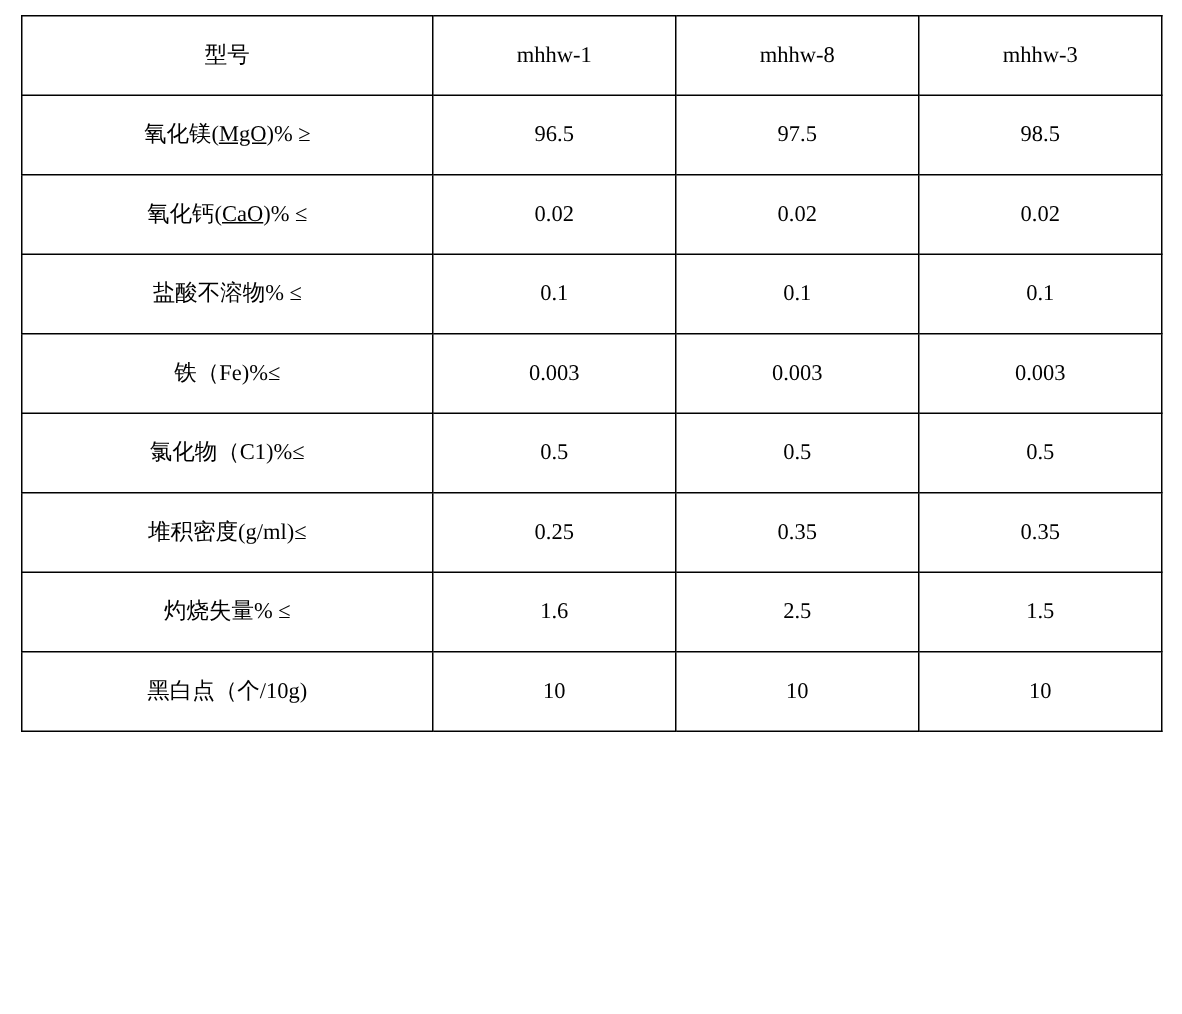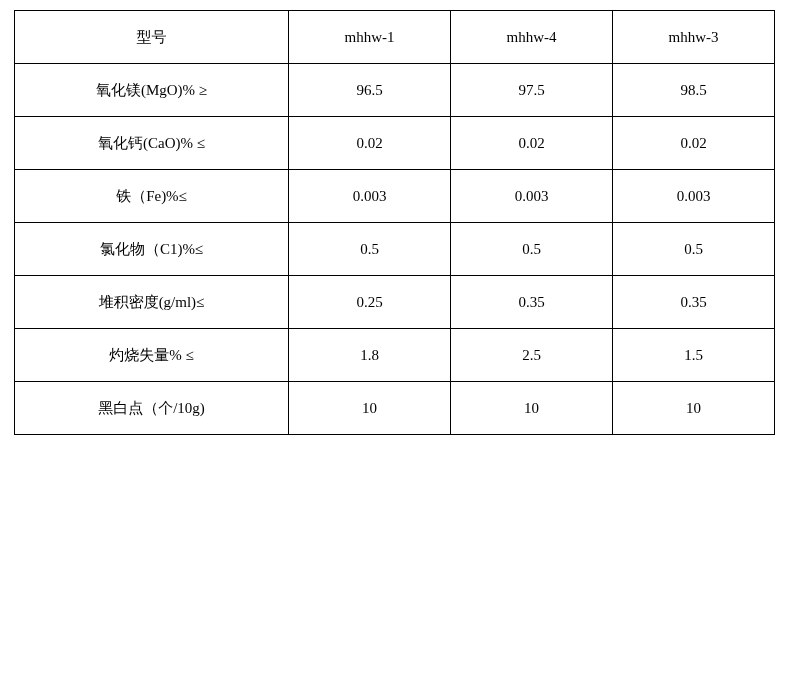--- a/index.html
+++ b/index.html
@@ -71,7 +71,7 @@
         <tr>
           <td class="header-cell">型号</td>
           <td class="header-cell">mhhw-1</td>
-          <td class="header-cell">mhhw-4</td>
+          <td class="header-cell">mhhw-8</td>
           <td class="header-cell">mhhw-3</td>
         </tr>
         <tr>

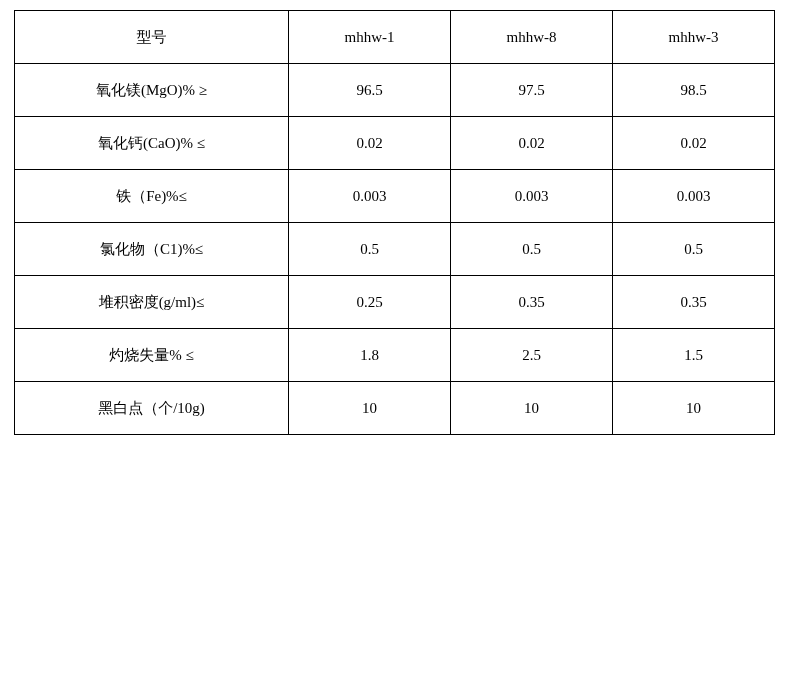--- a/index.html
+++ b/index.html
@@ -53,6 +53,7 @@
     font-size: 15px;
   }
   .u {
+    text-decoration: underline;
     margin-top: 44px;
   }
 </style>

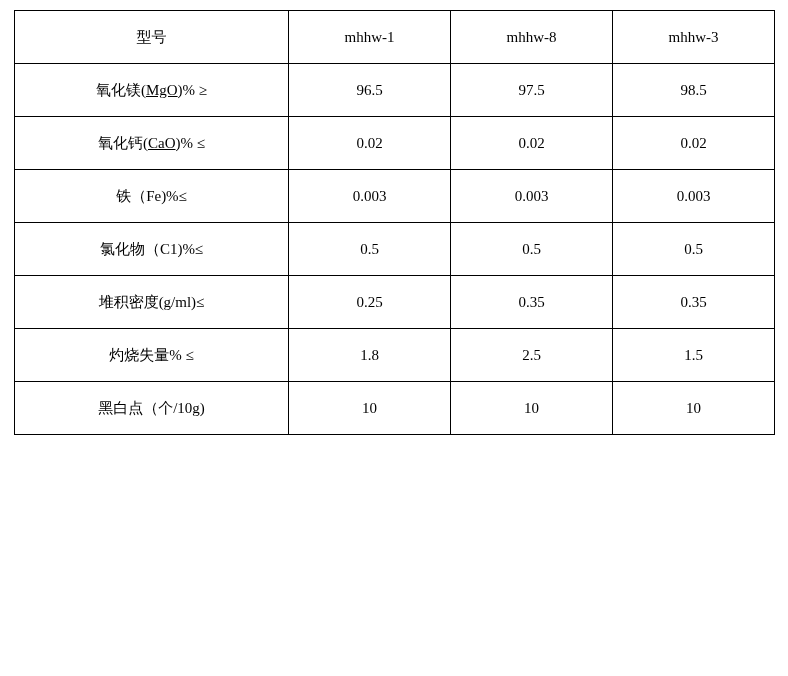--- a/index.html
+++ b/index.html
@@ -88,6 +88,12 @@
           <td class="value-cell">0.02</td>
         </tr>
         <tr>
+          <td class="label-cell"><span>盐酸不溶物% ≤</span></td>
+          <td class="value-cell">0.1</td>
+          <td class="value-cell">0.1</td>
+          <td class="value-cell">0.1</td>
+        </tr>
+        <tr>
           <td class="label-cell"><span>铁（Fe)%≤</span></td>
           <td class="value-cell">0.003</td>
           <td class="value-cell">0.003</td>

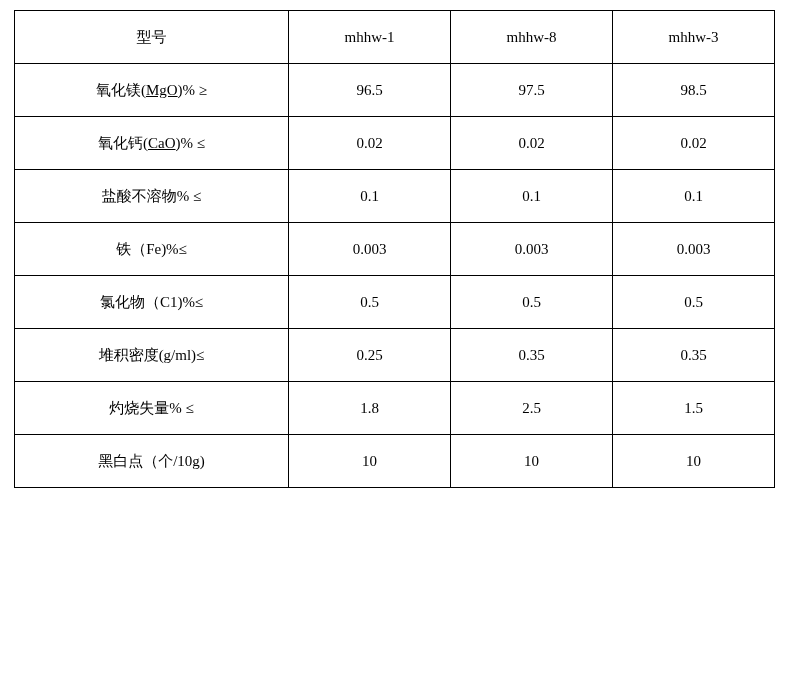--- a/index.html
+++ b/index.html
@@ -113,7 +113,7 @@
         </tr>
         <tr>
           <td class="label-cell"><span>灼烧失量% ≤</span></td>
-          <td class="value-cell">1.8</td>
+          <td class="value-cell">1.6</td>
           <td class="value-cell">2.5</td>
           <td class="value-cell">1.5</td>
         </tr>

